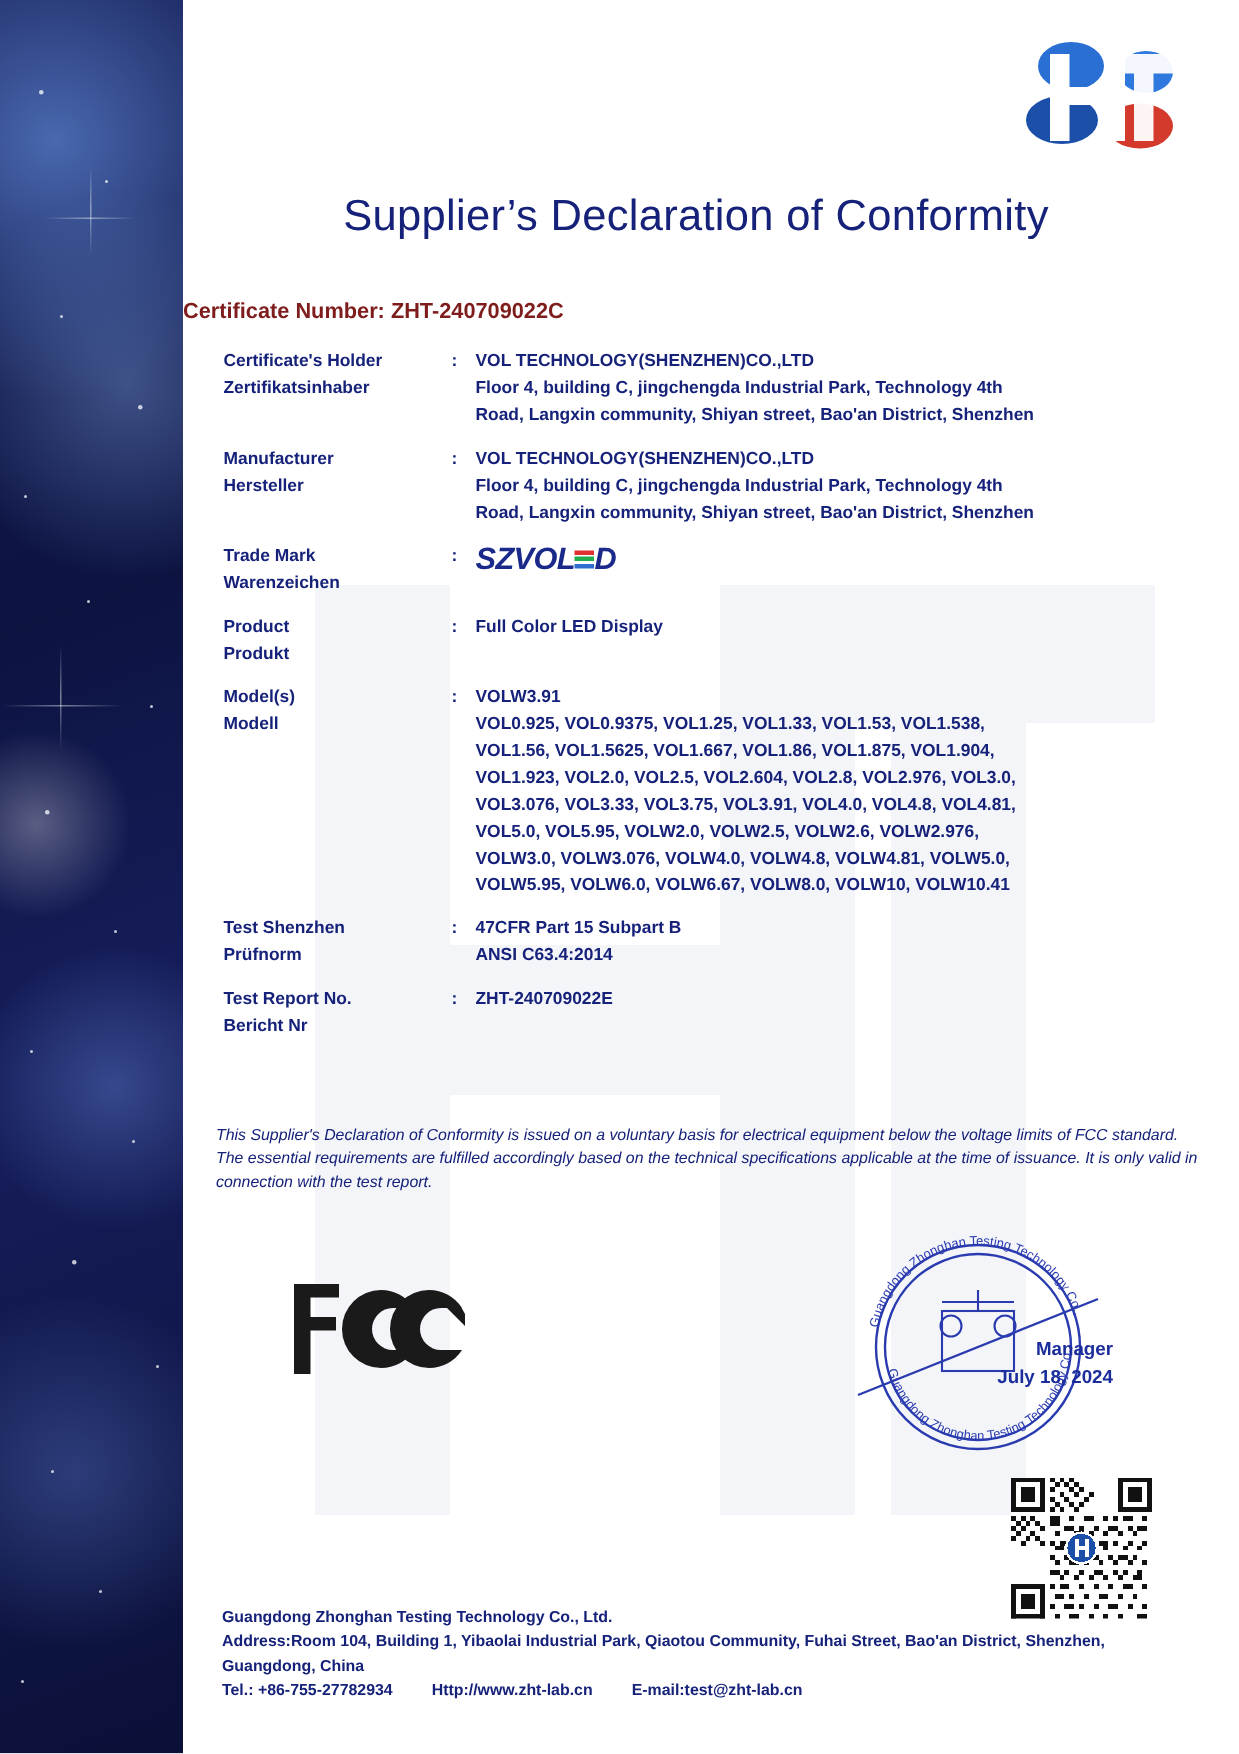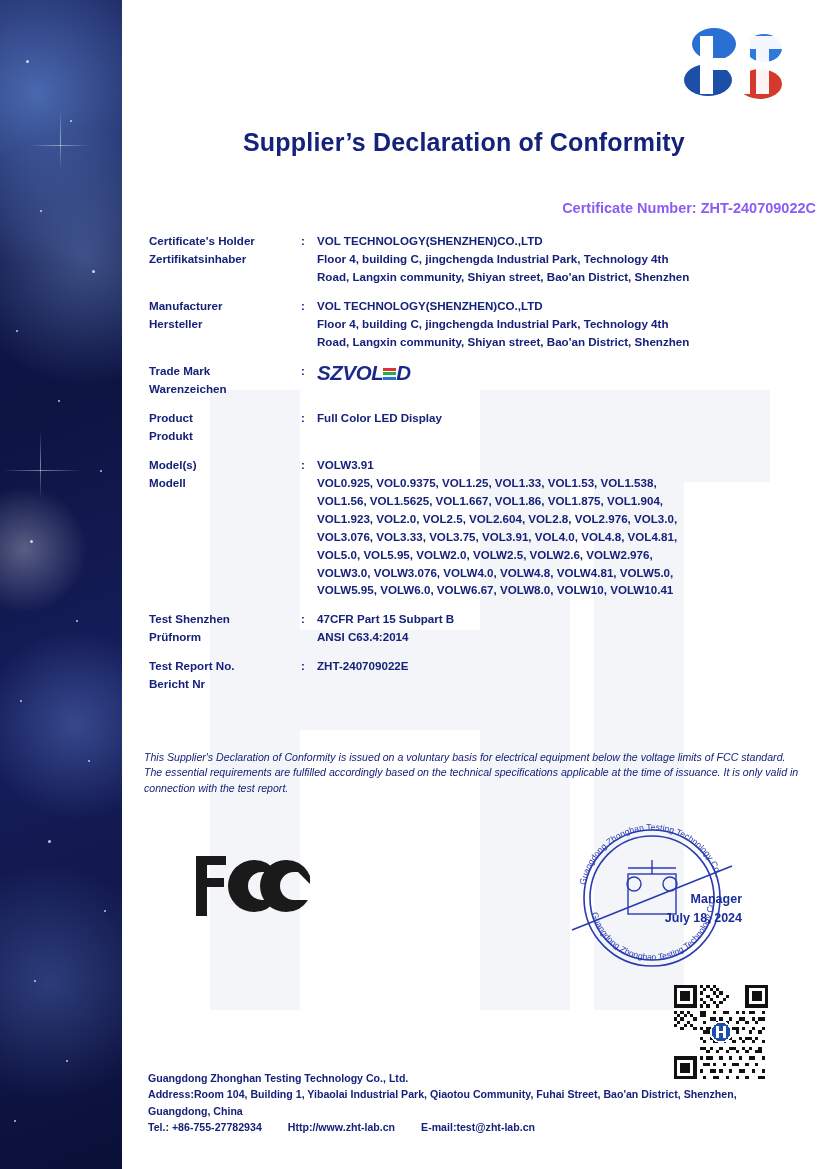--- a/index.html
+++ b/index.html
@@ -79,8 +79,8 @@
     top: 128px;
     text-align: center;
     color: #16227a;
-    font-size: 25px;
-    font-weight: bold;
+    font-size: 29px;
+    font-weight: normal;
     letter-spacing: 0.2px;
   }
 

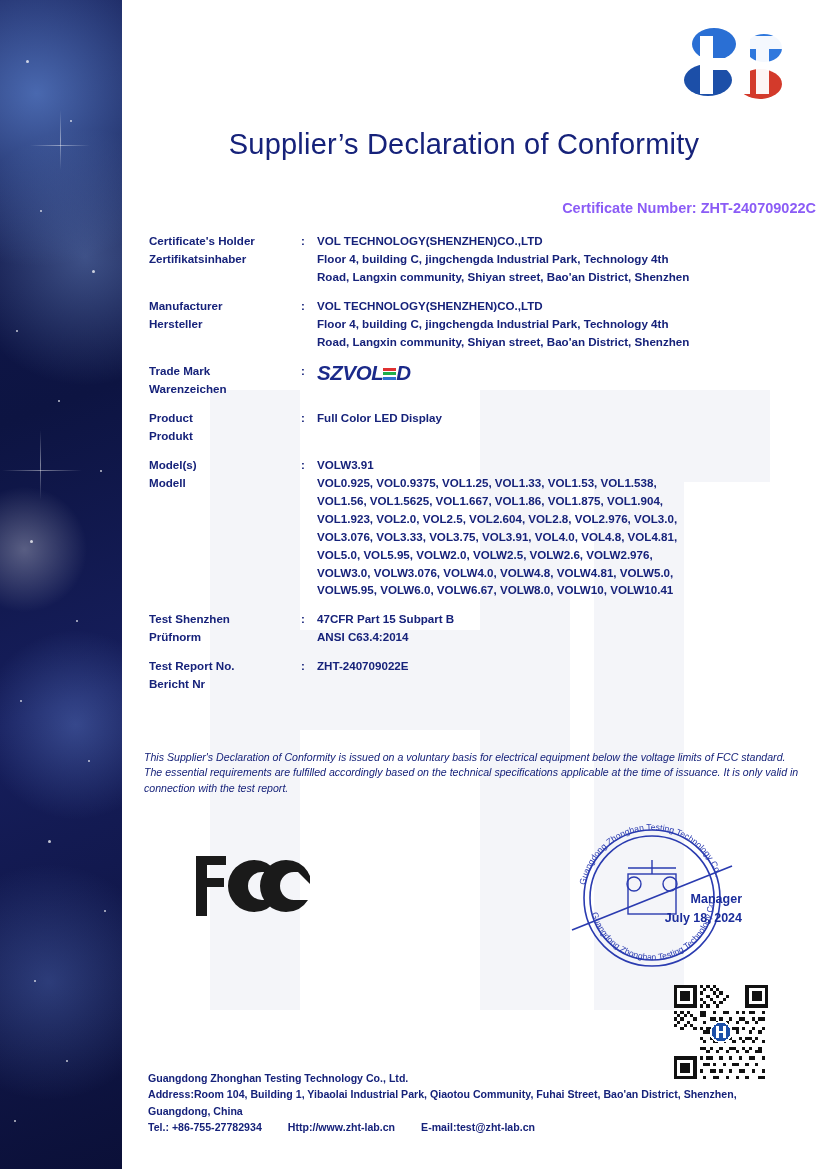--- a/index.html
+++ b/index.html
@@ -88,8 +88,8 @@
     position: absolute;
     left: 0; right: 10px;
     top: 200px;
-    text-align: right;
-    color: #8b5cf6;
+    text-align: left;
+    color: #7f1d1d;
     font-size: 14.5px;
     font-weight: bold;
   }

